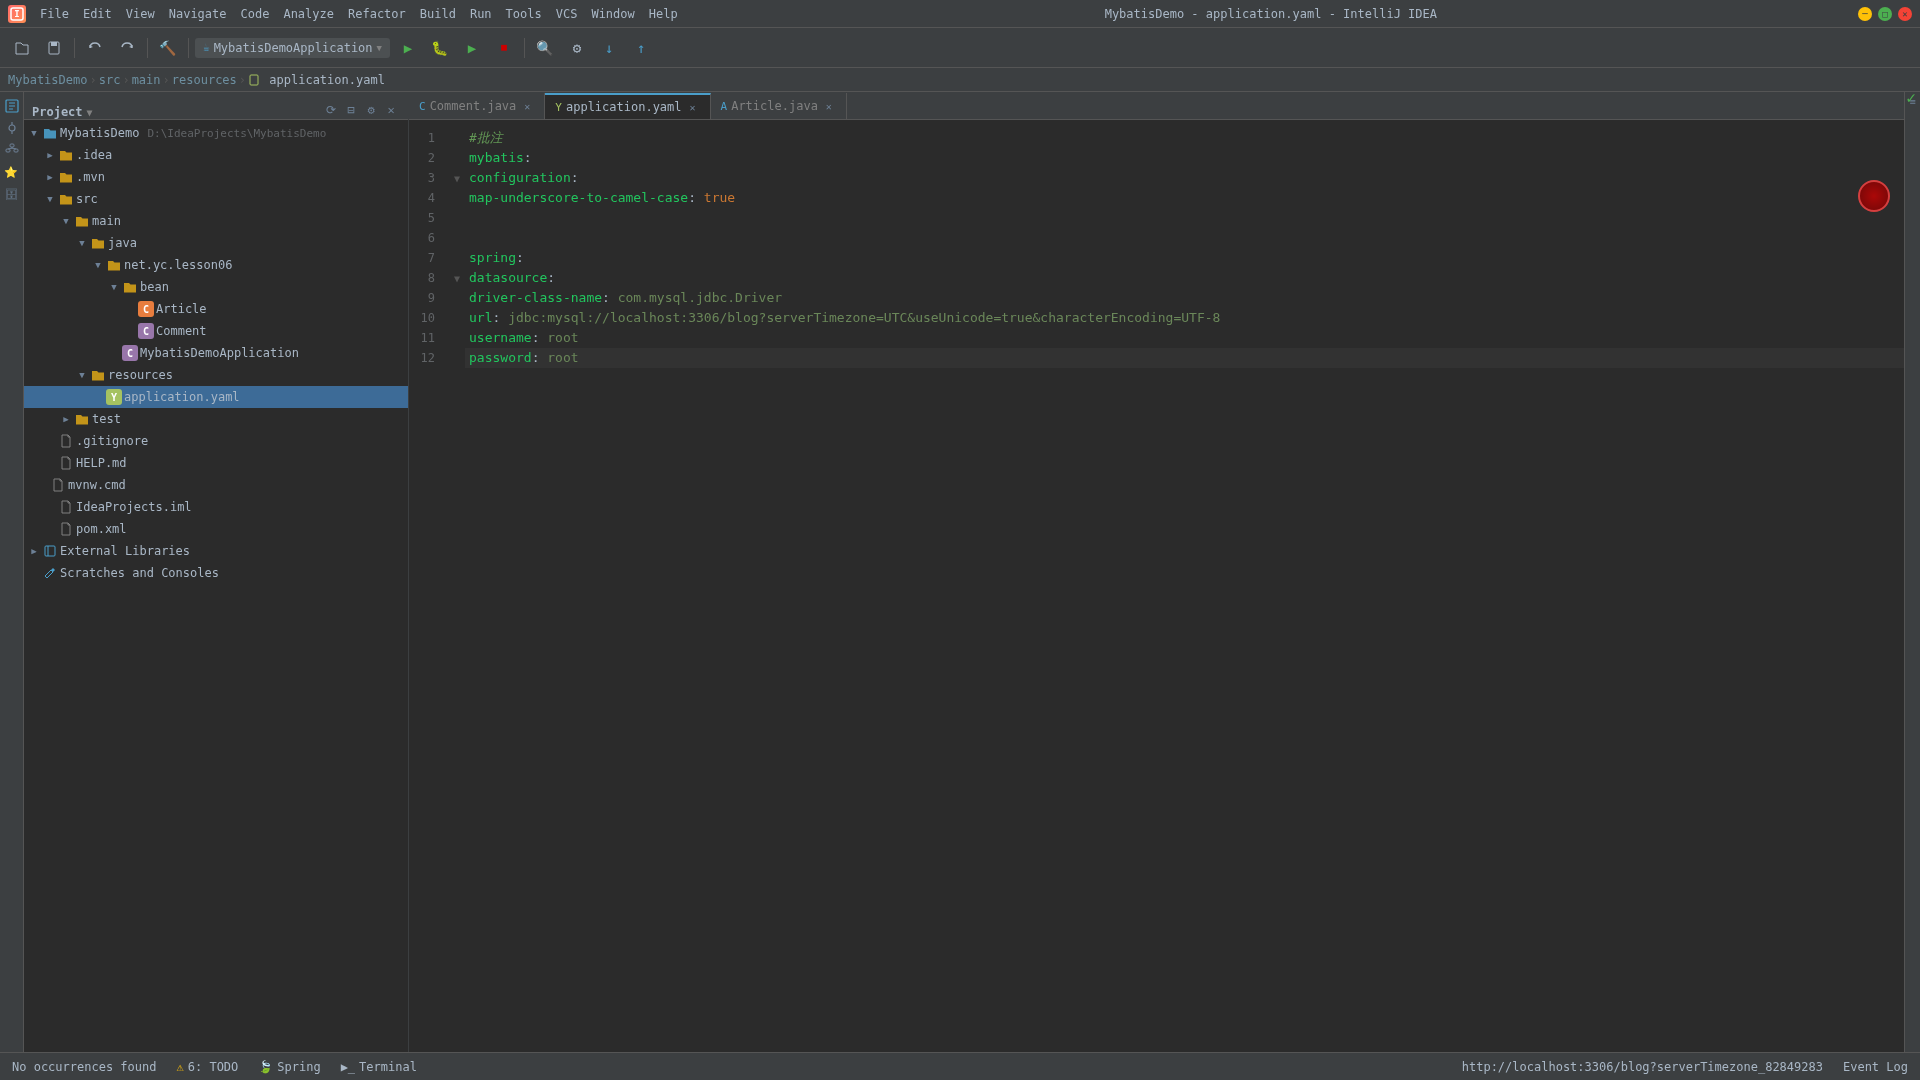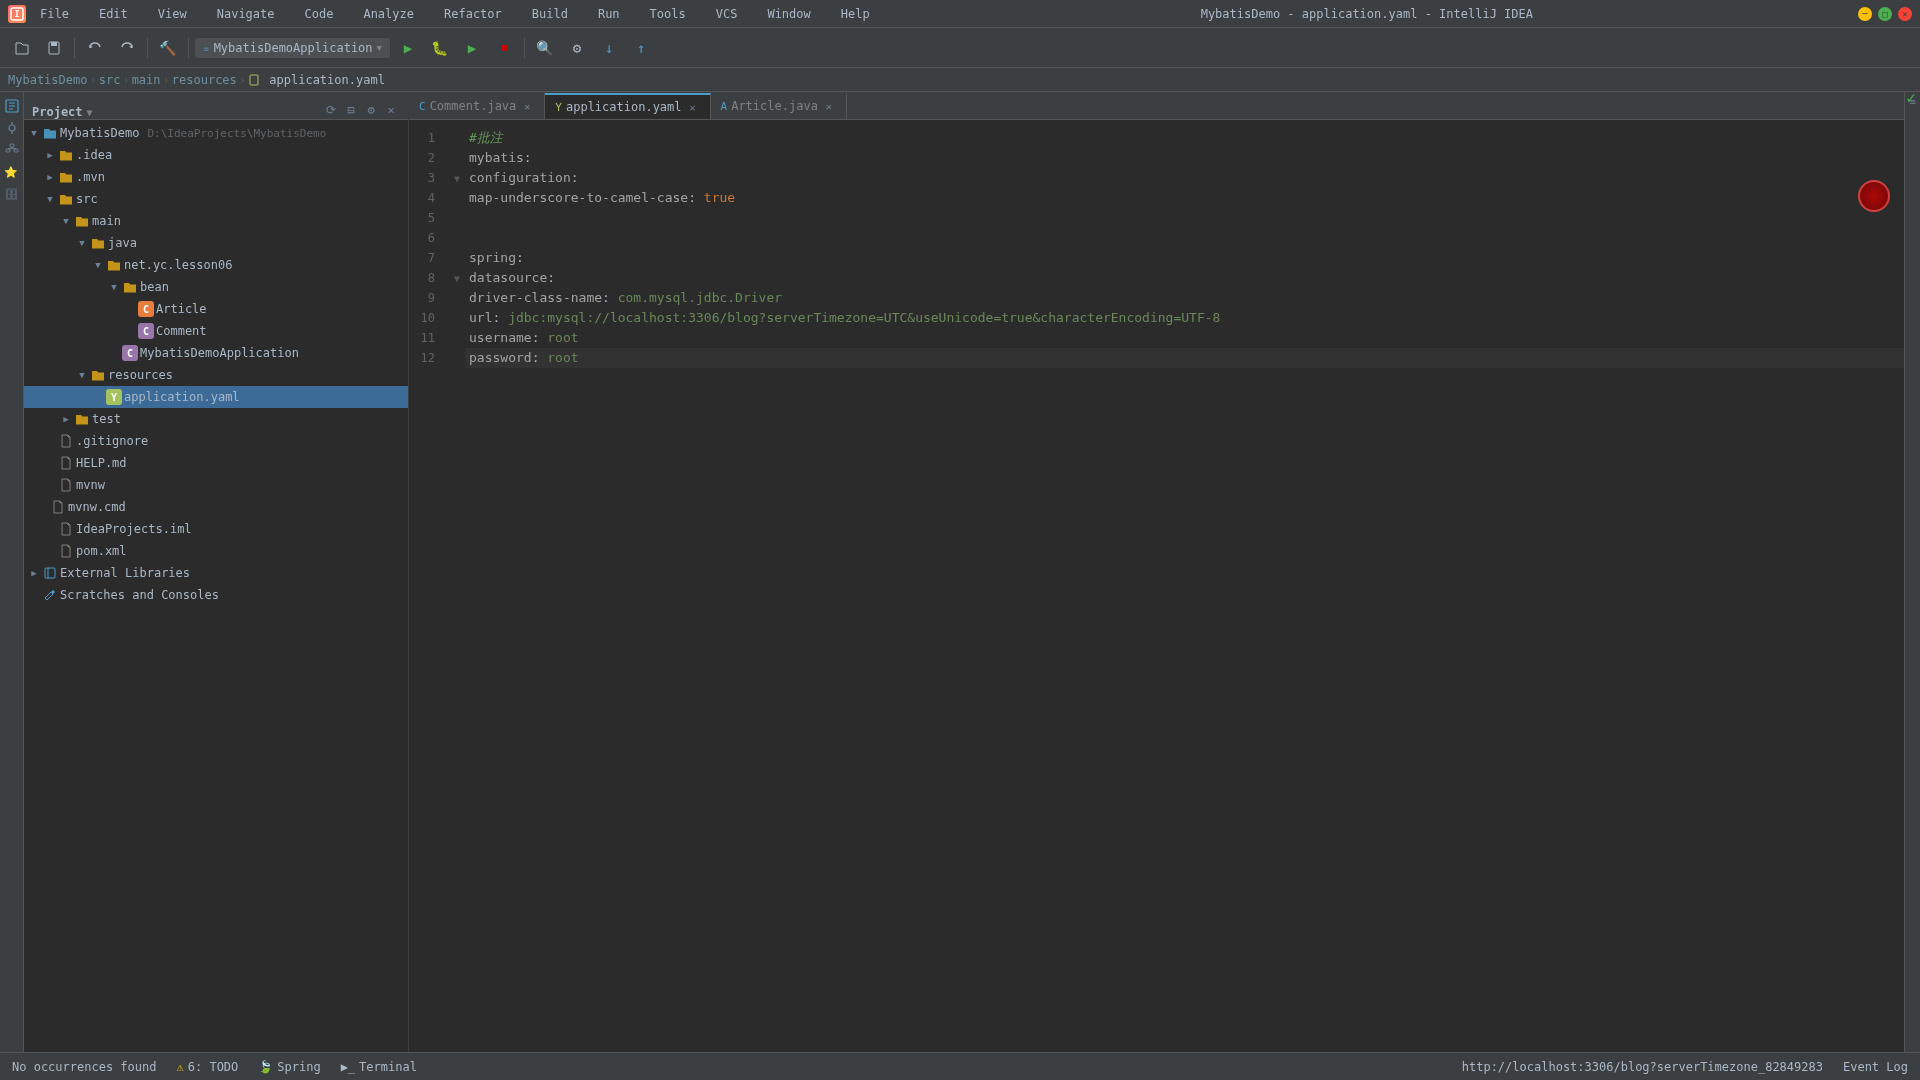--- a/index.html
+++ b/index.html
@@ -42,7 +42,7 @@
     }
     #menu-bar {
       display: flex;
-      gap: 18px;
+      gap: 2px;
       font-size: 12px;
       color: #a9b7c6;
     }

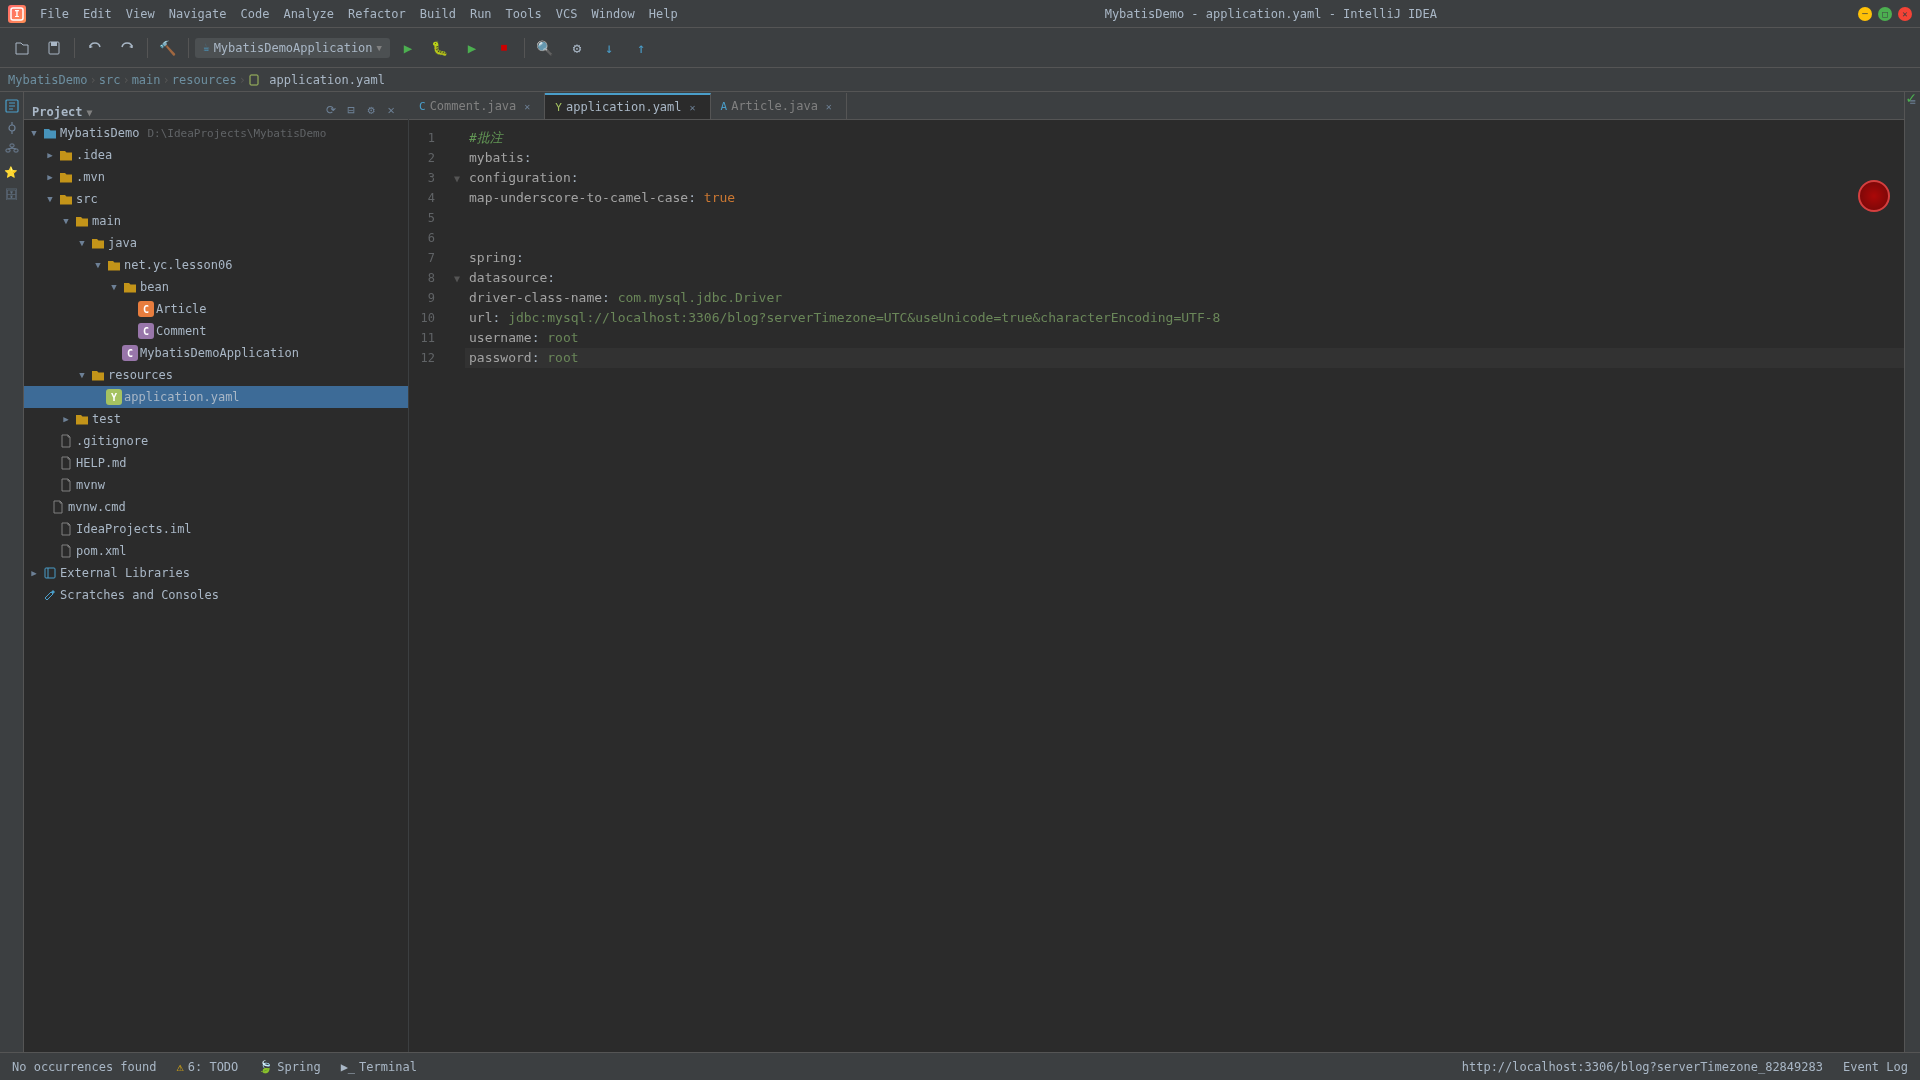--- a/index.html
+++ b/index.html
@@ -353,7 +353,7 @@
     .code-line.current-line { background: #323232; }
 
     
-    .kw-key { color: #a3a3a3; }
+    .kw-key { color: #22c55e; }
     .kw-colon { color: #a9b7c6; }
     .kw-value-str { color: #6a8759; }
     .kw-value-bool { color: #cc7832; }

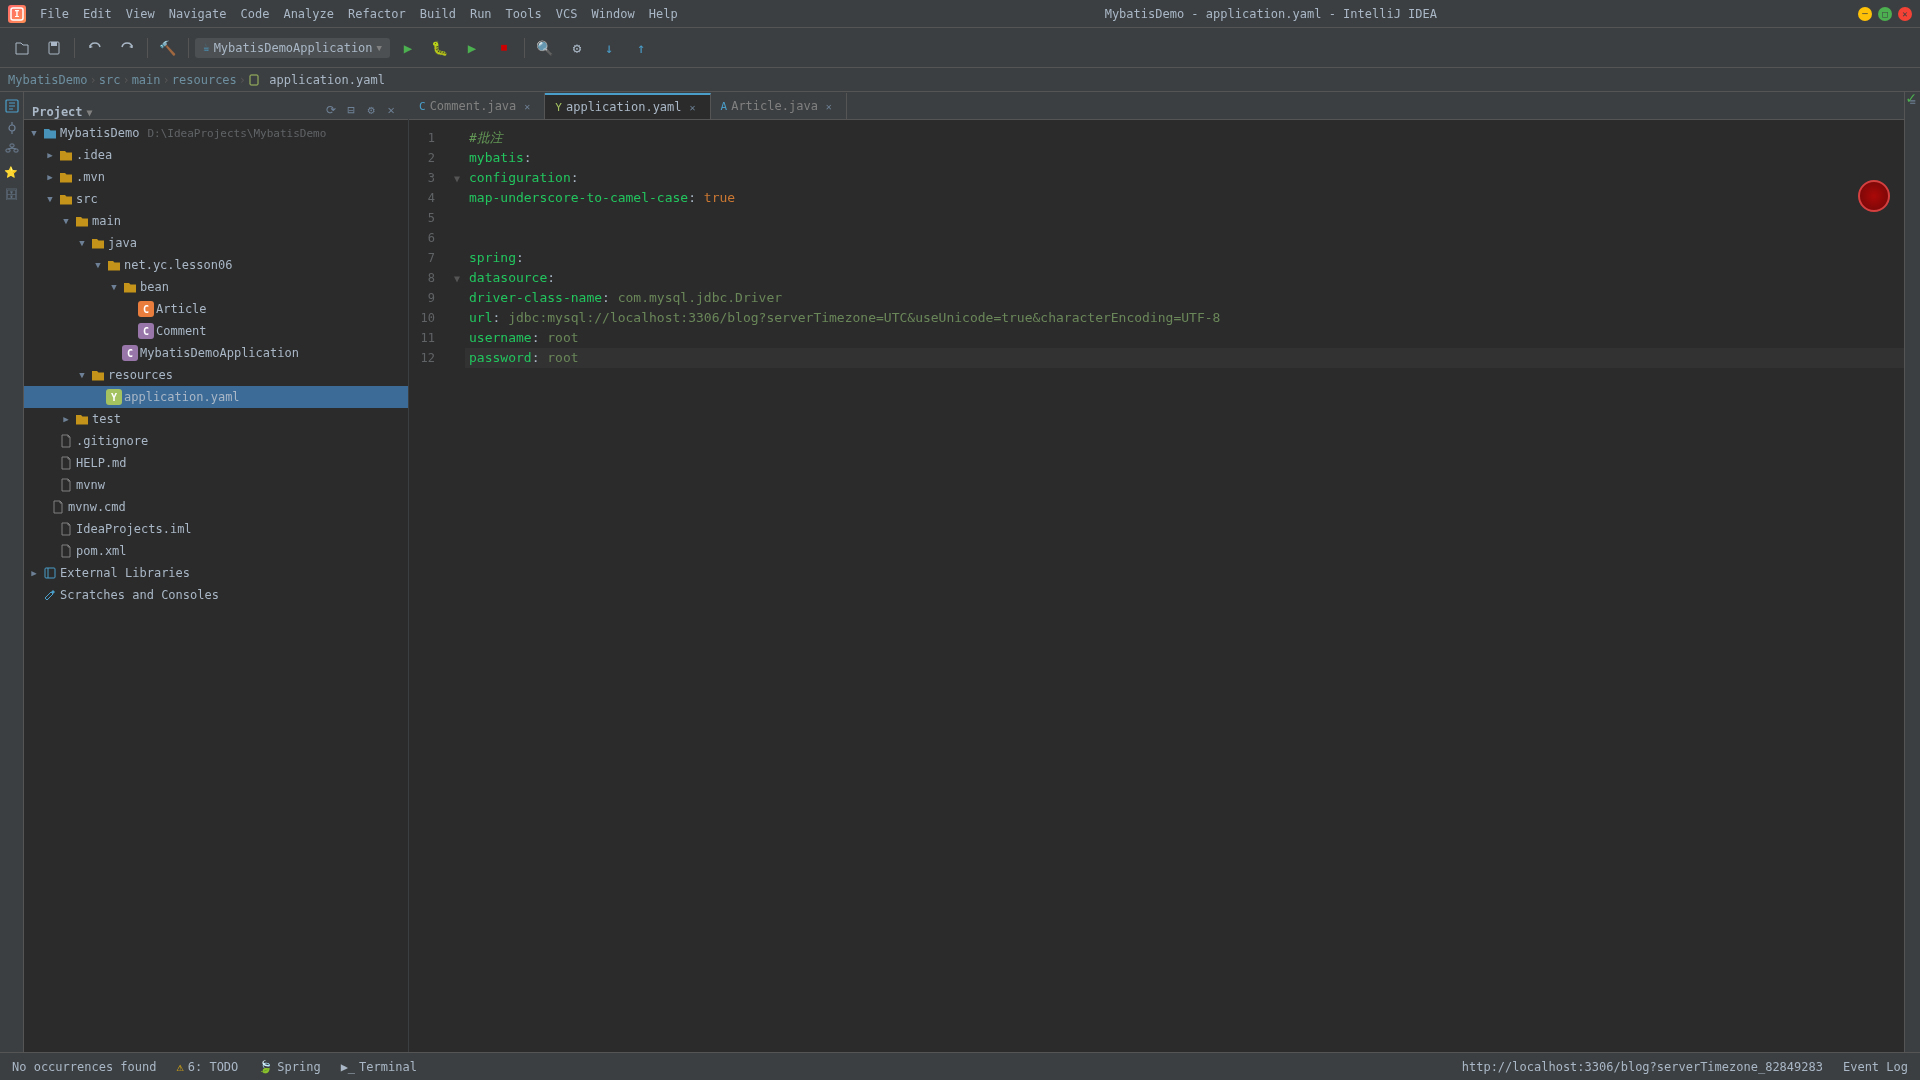--- a/index.html
+++ b/index.html
@@ -701,16 +701,6 @@
           </span>
           <span class="tree-label">HELP.md</span>
         </div>
-        <div class="tree-item" style="padding-left: 20px;">
-          <span class="tree-arrow"></span>
-          <span class="tree-icon icon-orange">
-            <svg width="14" height="14" viewBox="0 0 14 14">
-              <path d="M3 1 L9 1 L11 3 L11 13 L3 13 Z" fill="none" stroke="#808080" stroke-width="1"></path>
-              <path d="M9 1 L9 3 L11 3" fill="none" stroke="#808080" stroke-width="1"></path>
-            </svg>
-          </span>
-          <span class="tree-label">mvnw</span>
-        </div>
         <div class="tree-item" style="padding-left: 12px;">
           <span class="tree-arrow"></span>
           <span class="tree-icon icon-orange">

